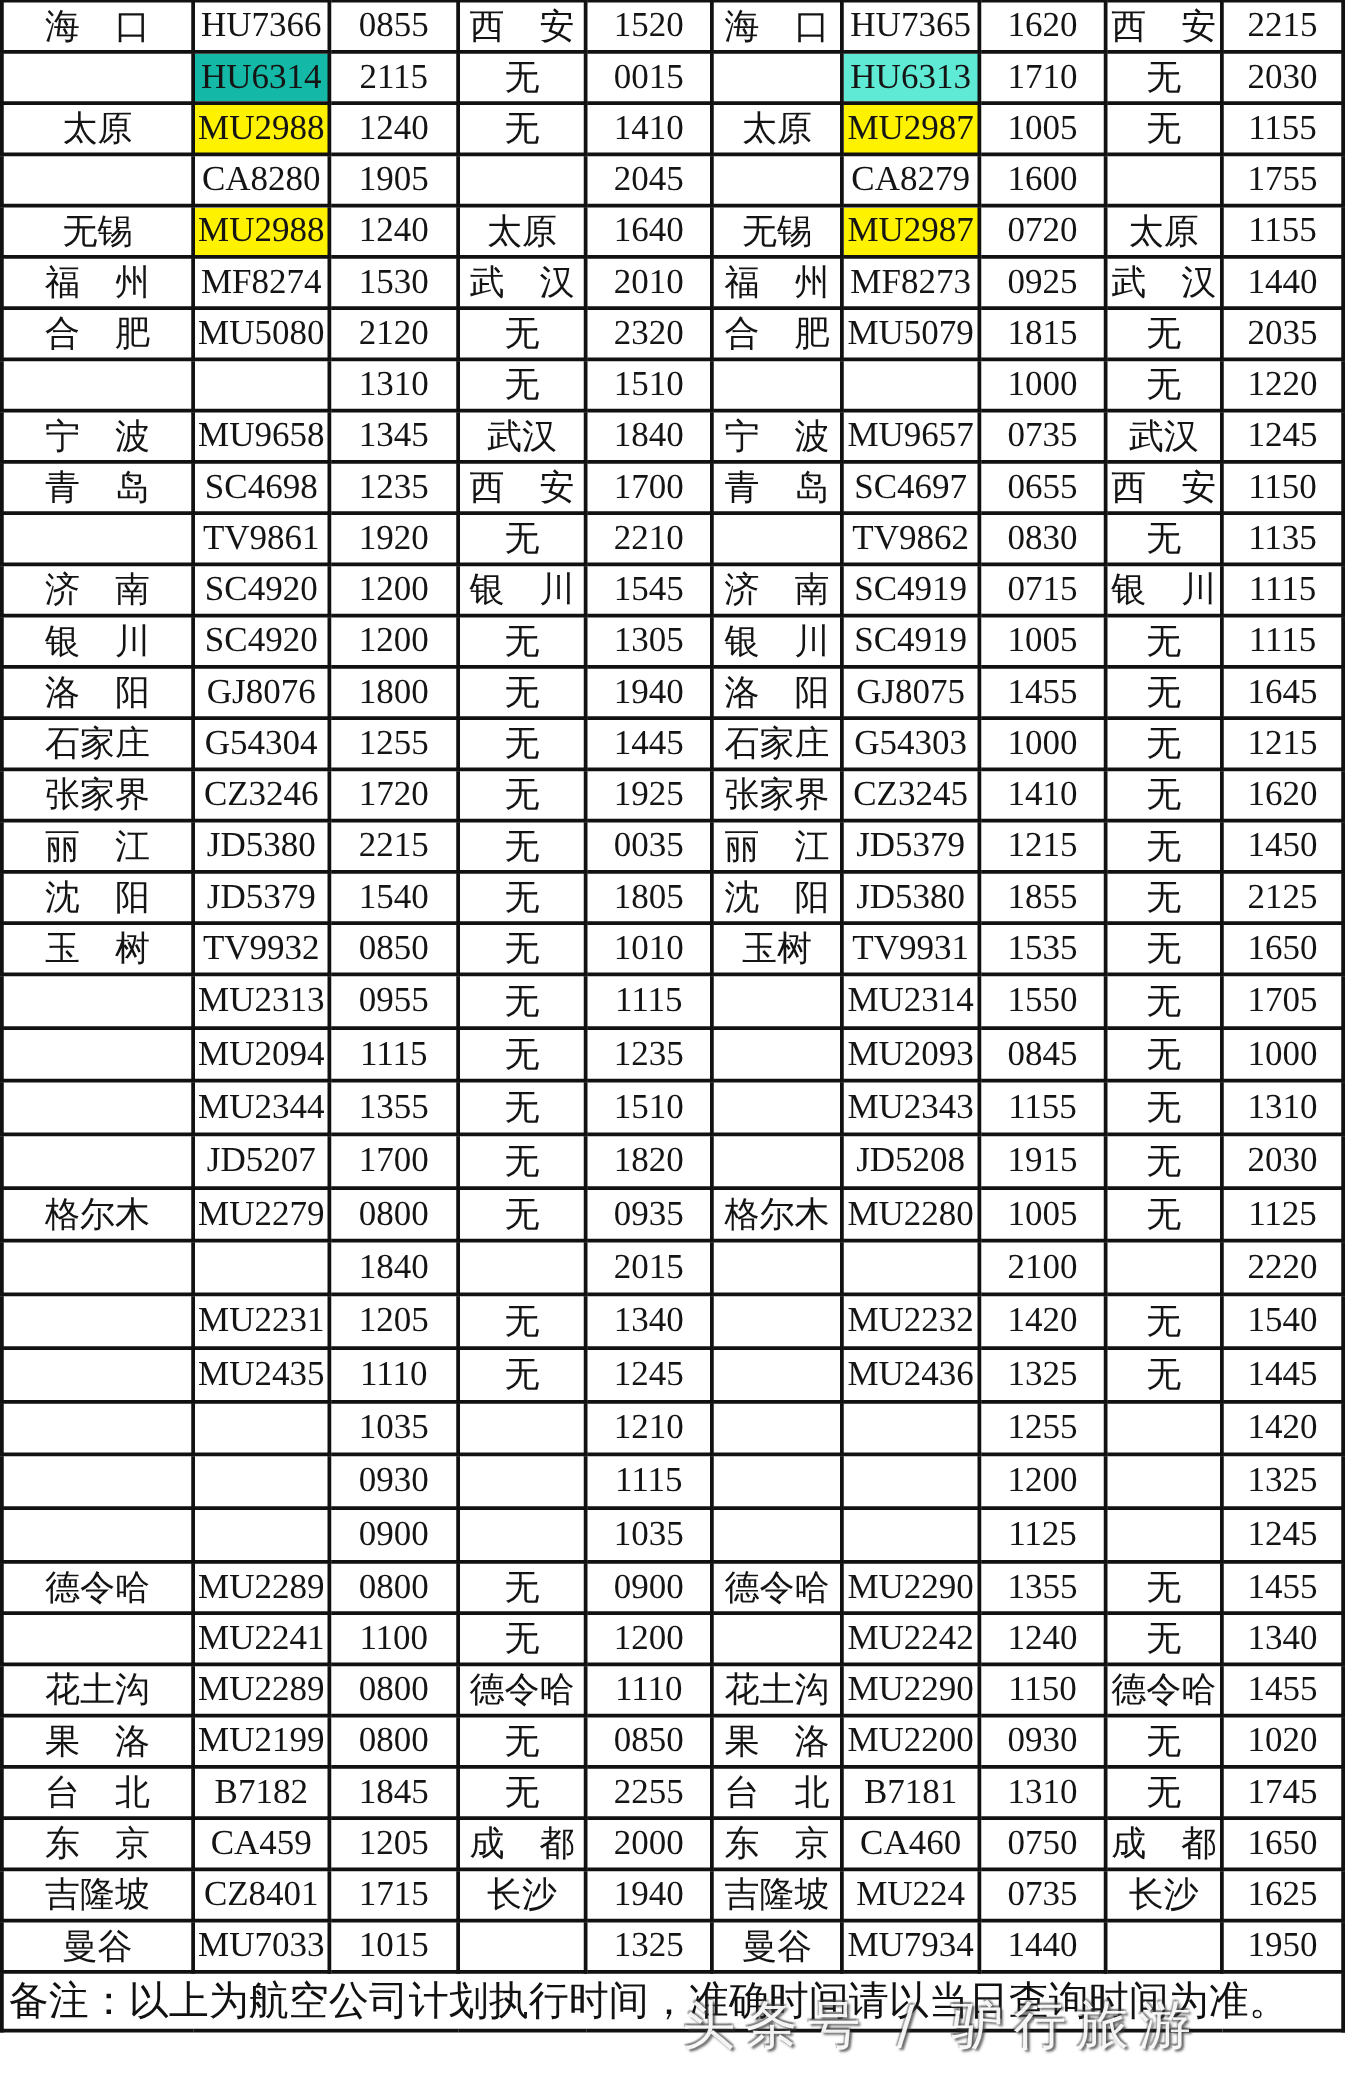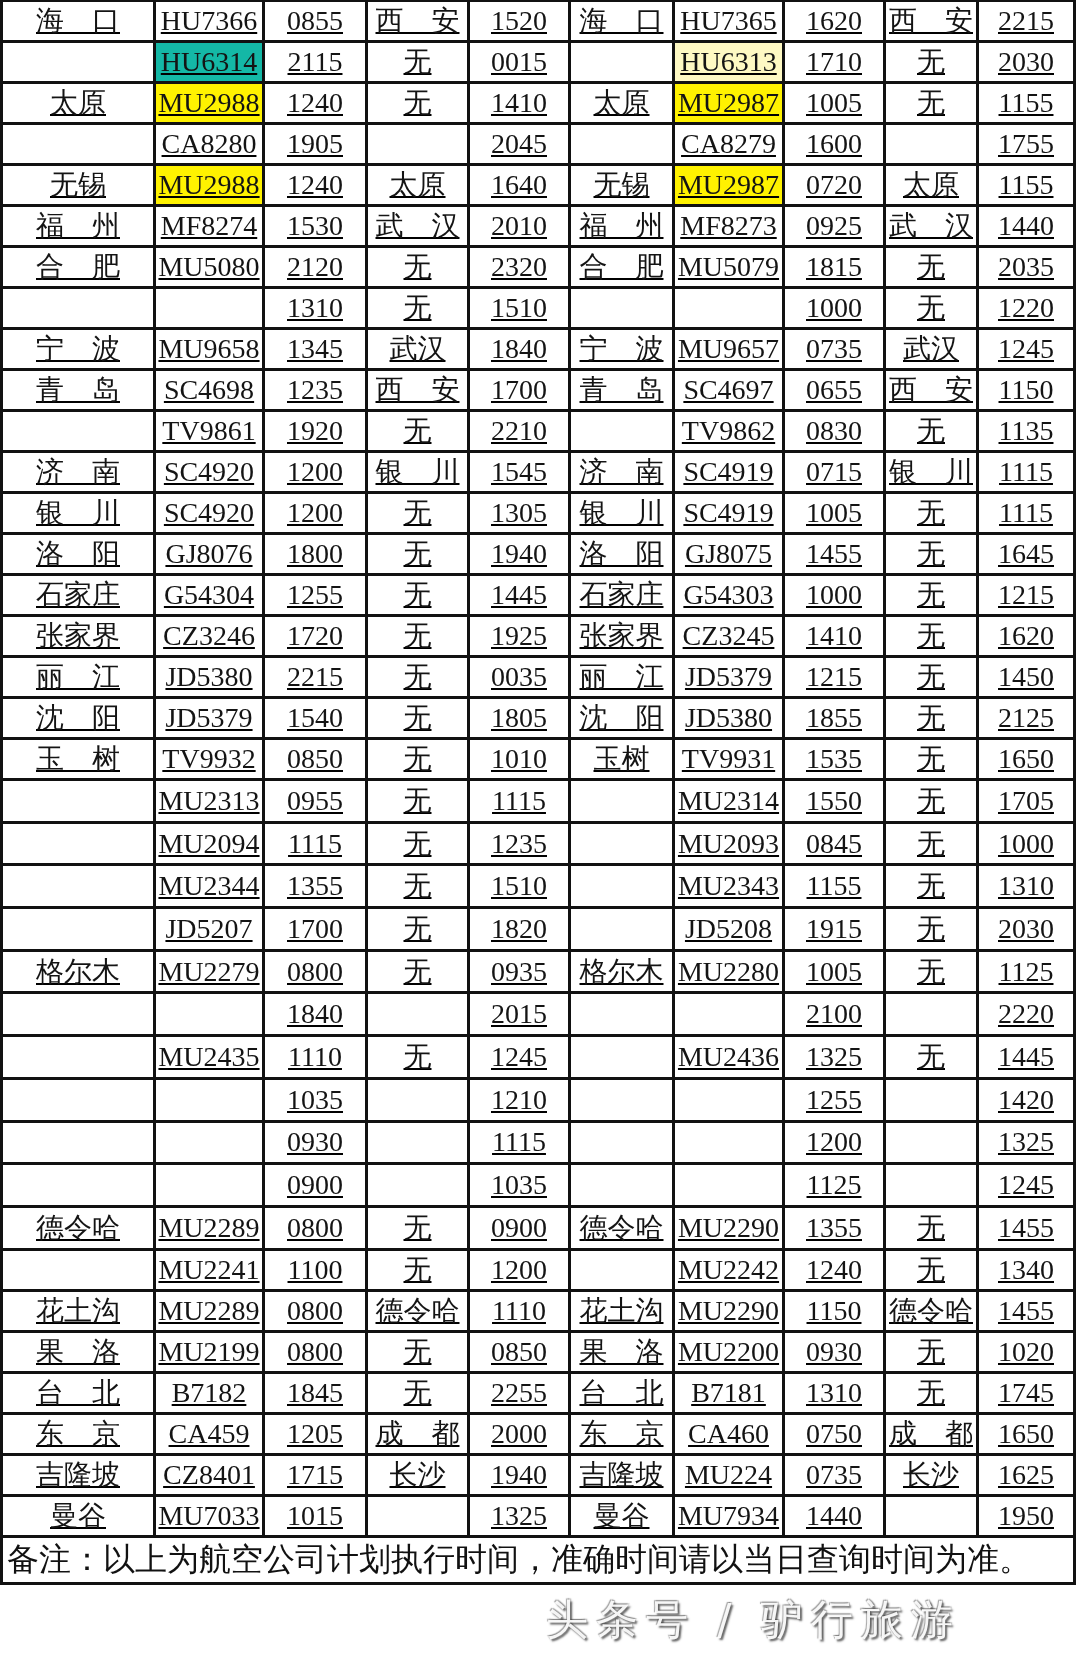--- a/index.html
+++ b/index.html
@@ -23,7 +23,7 @@
     td.num { font-family: "Liberation Serif", serif; }
     td.cjk { font-family: "DejaVu Sans", sans-serif; }
     td.hl  { background: #FFF200; }
-    tbody tr { height: 41px; text-decoration: underline; }
+    tbody tr { height: 41px; }
     tbody tr:nth-child(n+20):nth-child(-n+30) { height: 42.7px; }
     tbody tr:nth-child(n+31) { height: 41.1px; }
     tfoot tr { height: 46px; }

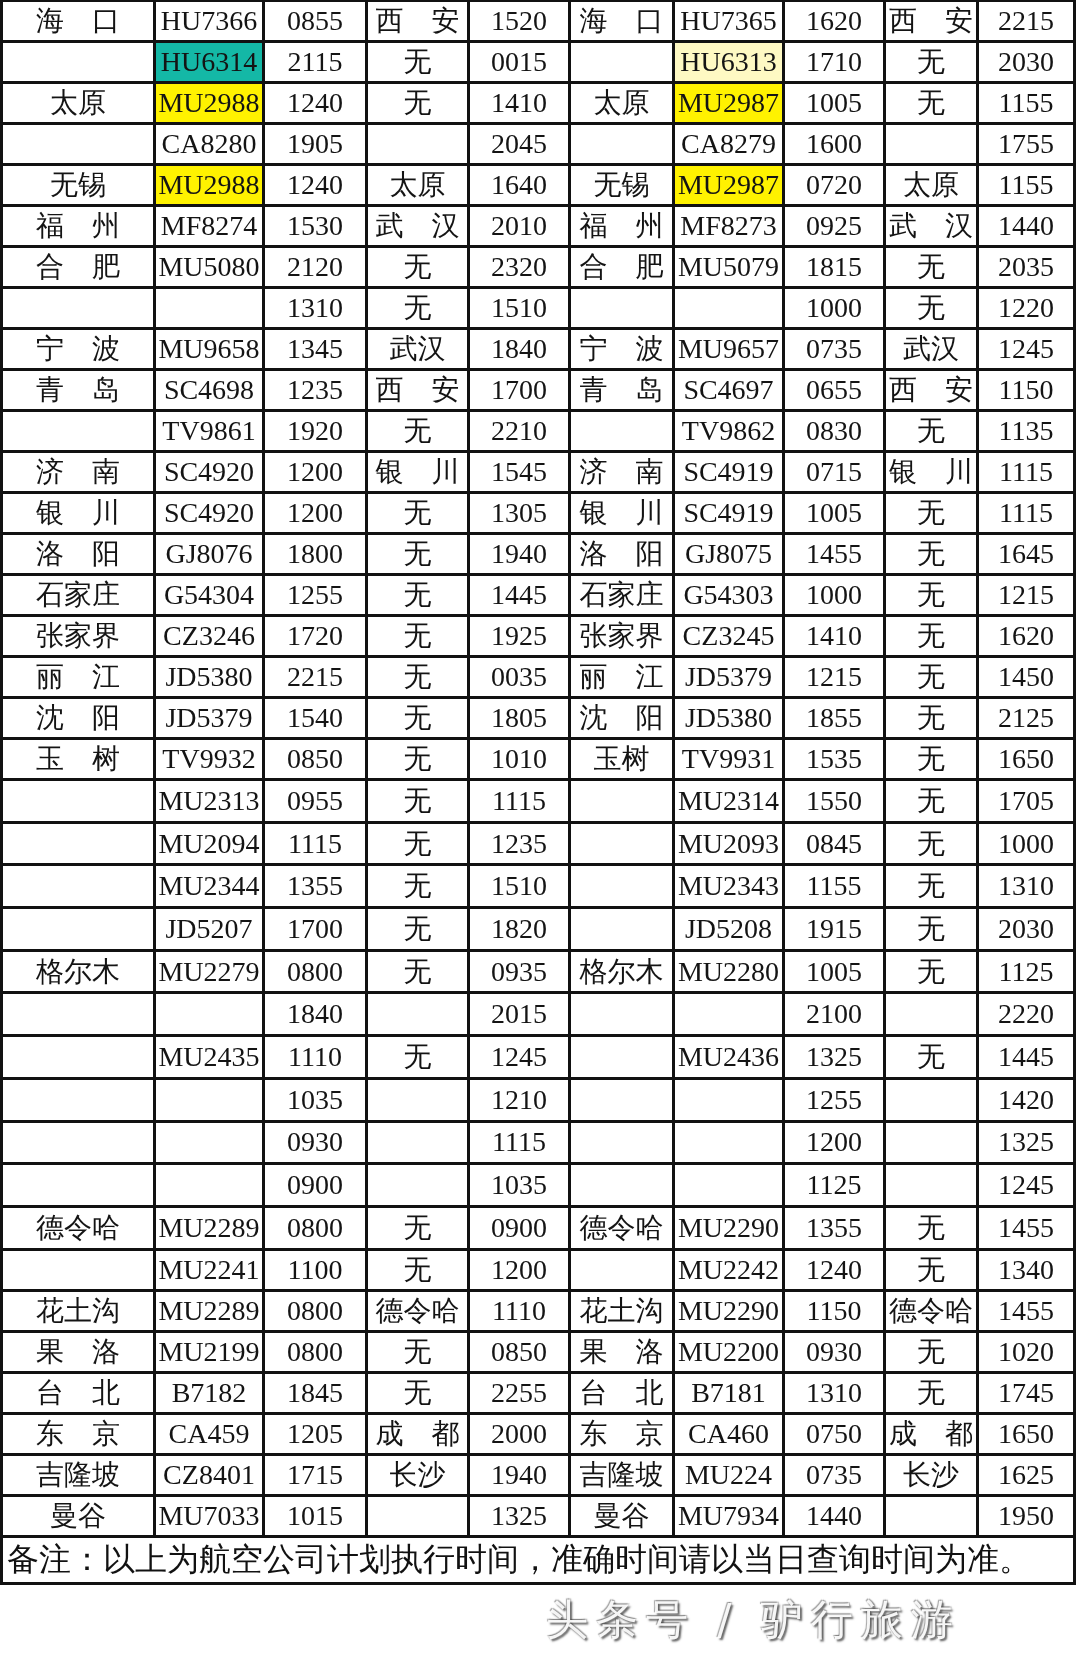--- a/index.html
+++ b/index.html
@@ -77,7 +77,7 @@
         <td class="cjk">无</td>
         <td class="num">0015</td>
         <td class="cjk"></td>
-        <td class="num hl" style="background: #fef9c3;">HU6313</td>
+        <td class="num hl" style="background: #5eead4;">HU6313</td>
         <td class="num">1710</td>
         <td class="cjk">无</td>
         <td class="num">2030</td>

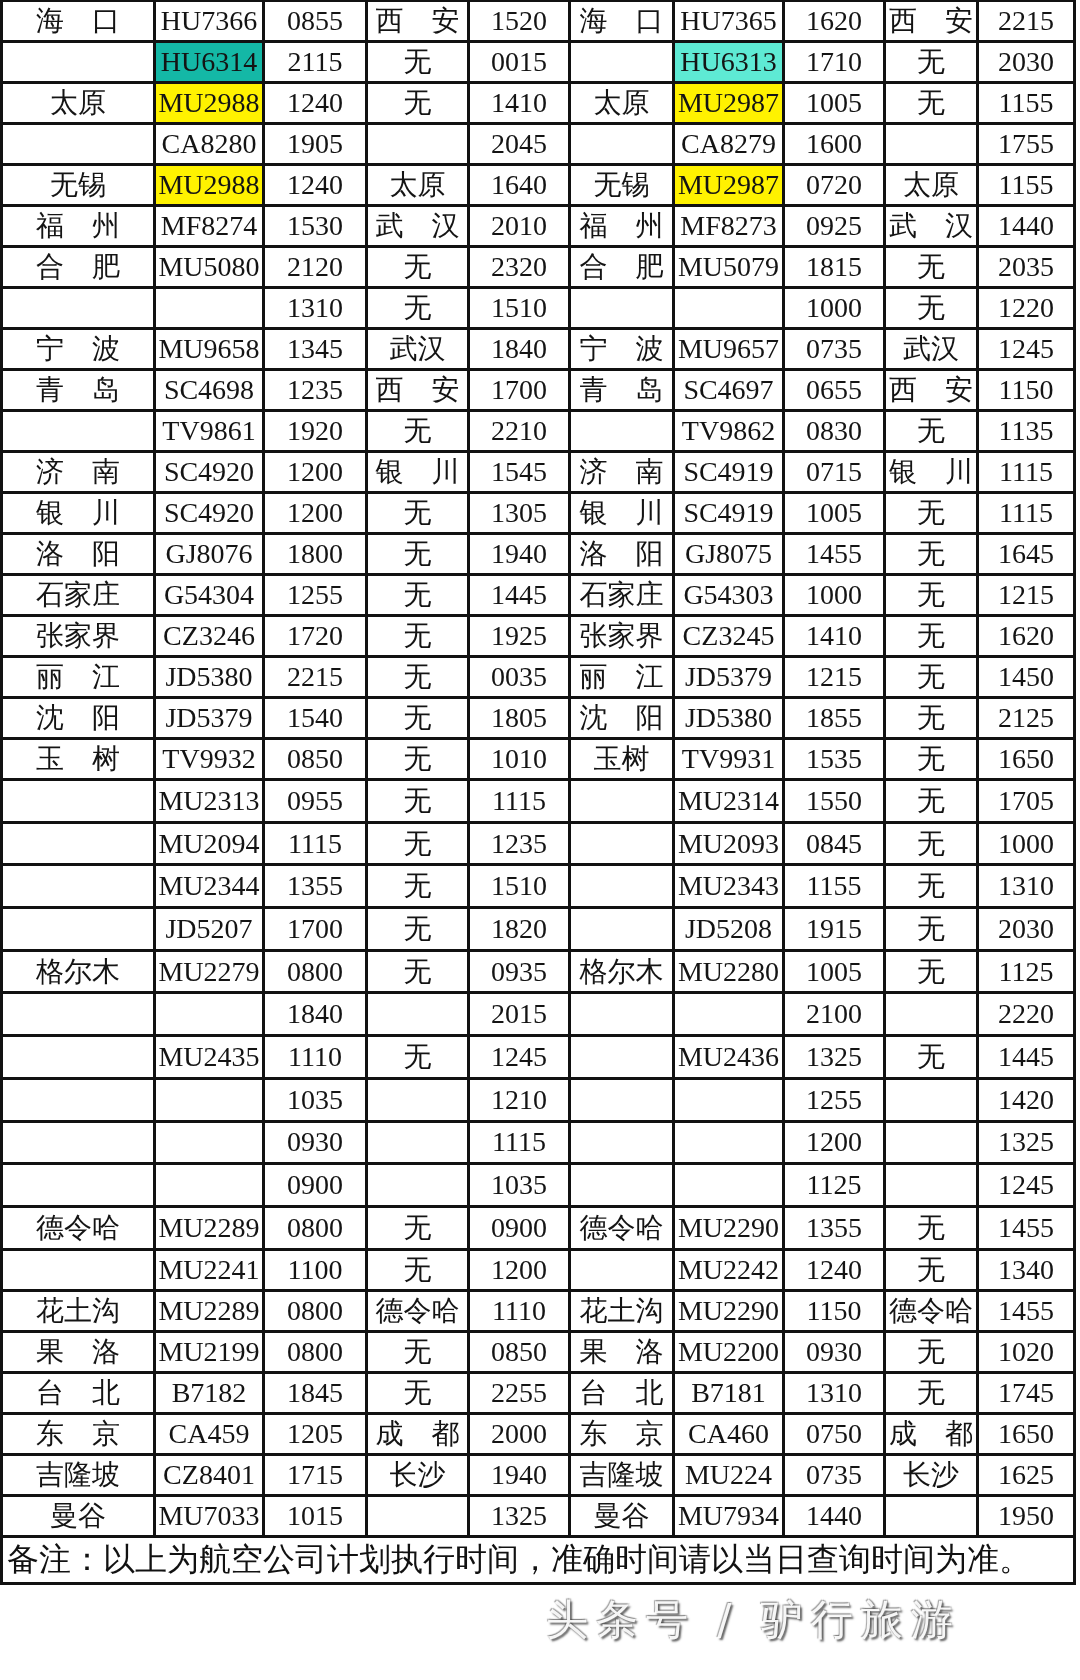--- a/index.html
+++ b/index.html
@@ -360,6 +360,18 @@
       </tr>
       <tr>
         <td class="cjk"></td>
+        <td class="num">MU2231</td>
+        <td class="num">1205</td>
+        <td class="cjk">无</td>
+        <td class="num">1340</td>
+        <td class="cjk"></td>
+        <td class="num">MU2232</td>
+        <td class="num">1420</td>
+        <td class="cjk">无</td>
+        <td class="num">1540</td>
+      </tr>
+      <tr>
+        <td class="cjk"></td>
         <td class="num">MU2435</td>
         <td class="num">1110</td>
         <td class="cjk">无</td>

